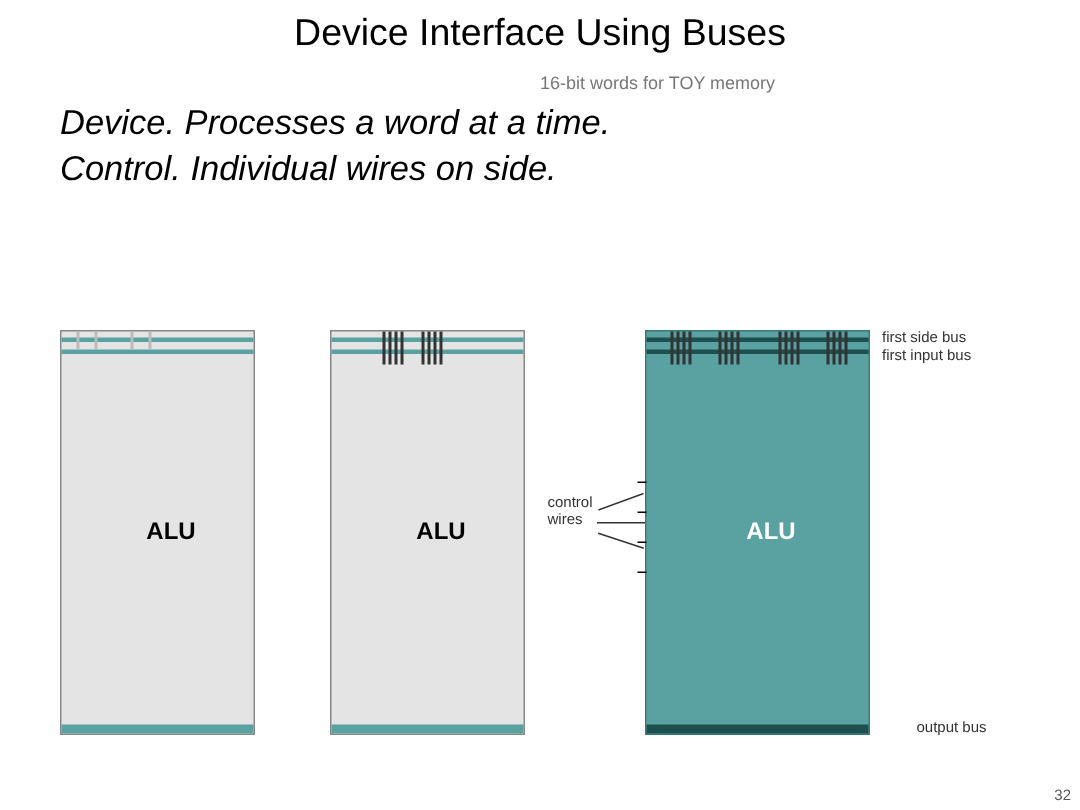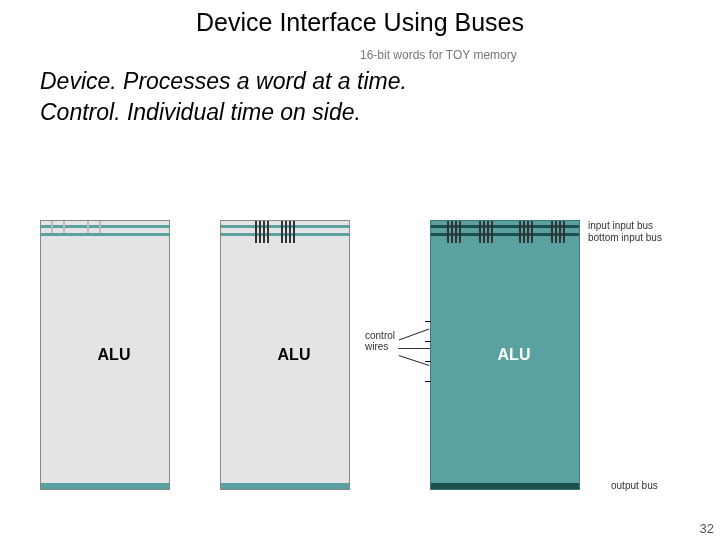--- a/index.html
+++ b/index.html
@@ -153,7 +153,7 @@
 
   <div class="body">
     <div class="line">Device.  Processes a word at a time.</div>
-    <div class="line">Control.   Individual time on side.</div>
+    <div class="line">Control.   Individual wires on side.</div>
   </div>
 
   <div class="diagram">

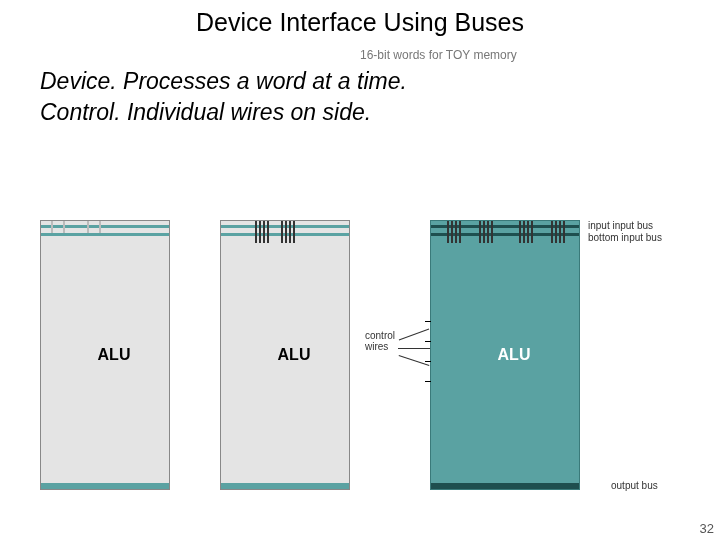--- a/index.html
+++ b/index.html
@@ -223,7 +223,7 @@
       <div class="label">ALU</div>
     </div>
 
-    <div class="bus-lbl bus-lbl-1">input input bus</div>
+    <div class="bus-lbl bus-lbl-1">first side bus</div>
     <div class="bus-lbl bus-lbl-2">bottom input bus</div>
     <div class="outbus-lbl">output bus</div>
 

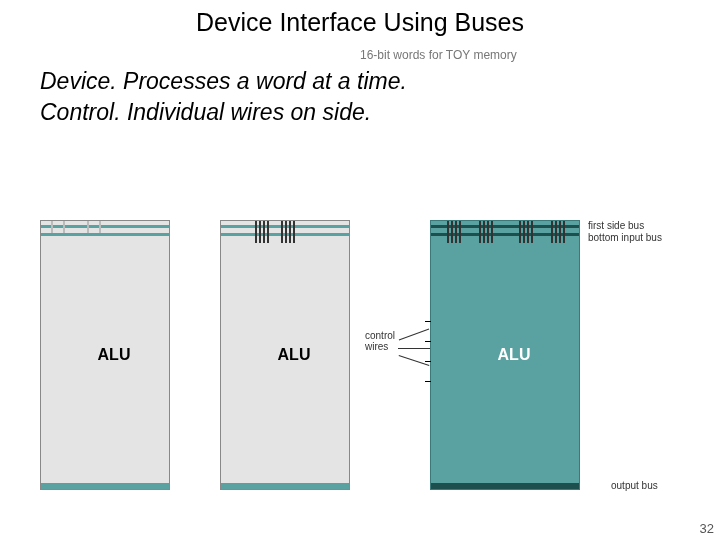--- a/index.html
+++ b/index.html
@@ -224,7 +224,7 @@
     </div>
 
     <div class="bus-lbl bus-lbl-1">first side bus</div>
-    <div class="bus-lbl bus-lbl-2">bottom input bus</div>
+    <div class="bus-lbl bus-lbl-2">first input bus</div>
     <div class="outbus-lbl">output bus</div>
 
   </div>

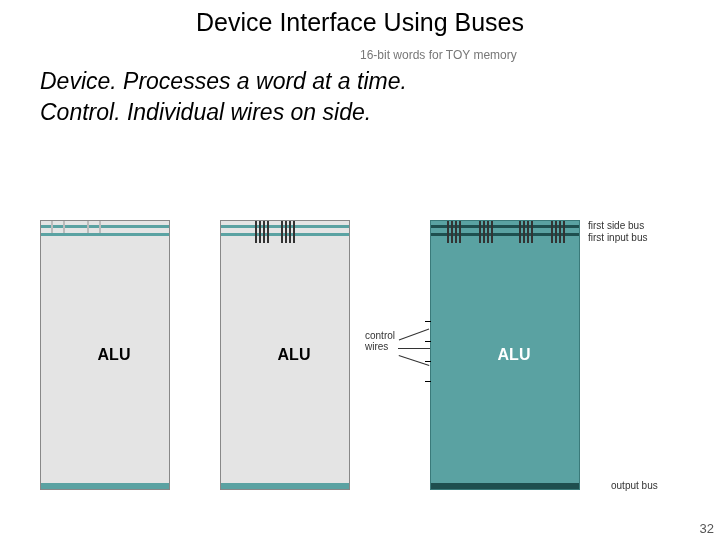--- a/index.html
+++ b/index.html
@@ -138,7 +138,7 @@
     right: 6px;
     bottom: 4px;
     font-family: Verdana, Arial, sans-serif;
-    font-size: 13px;
+    font-size: 10px;
     color: #555;
   }
 </style>

